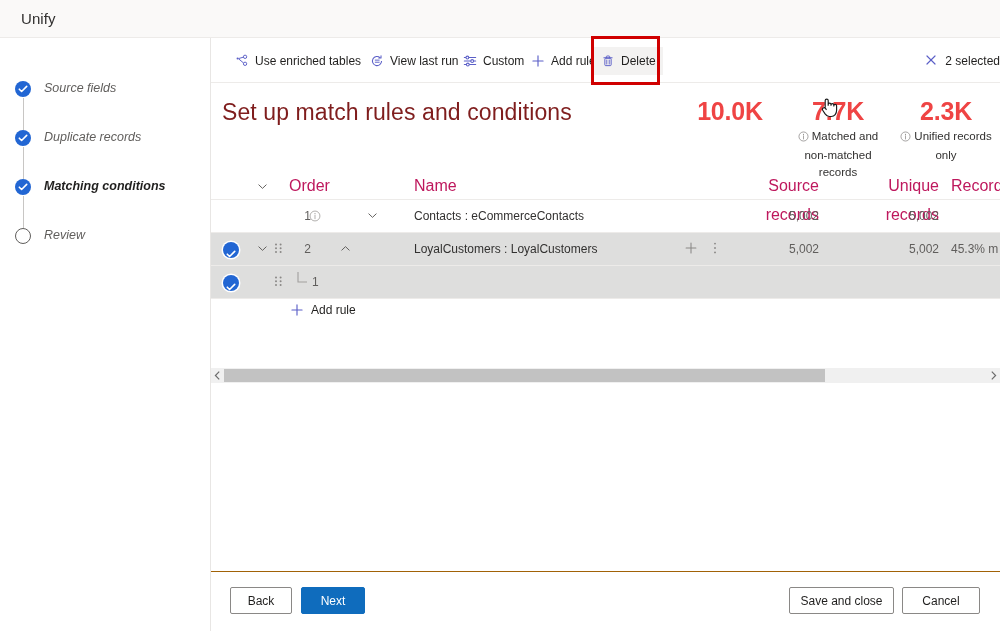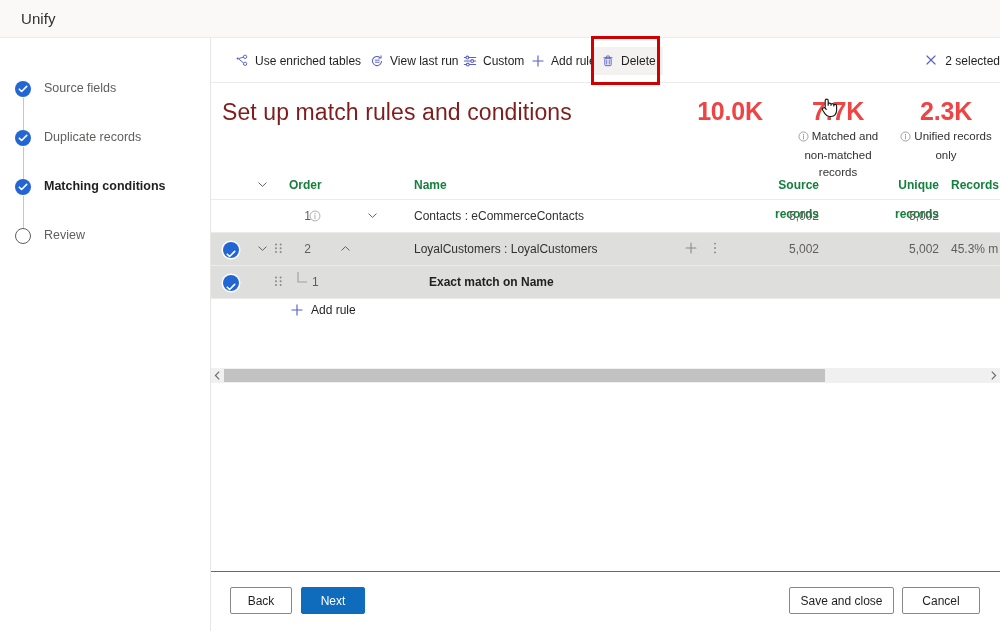--- a/index.html
+++ b/index.html
@@ -36,6 +36,7 @@
     width: 211px; height: 593px;
     background: #ffffff;
     border-right: 1px solid #e8e6e4;
+    font-style: italic;
   }
   .steps { position: absolute; left: 15px; top: 42px; width: 190px; }
   .step {

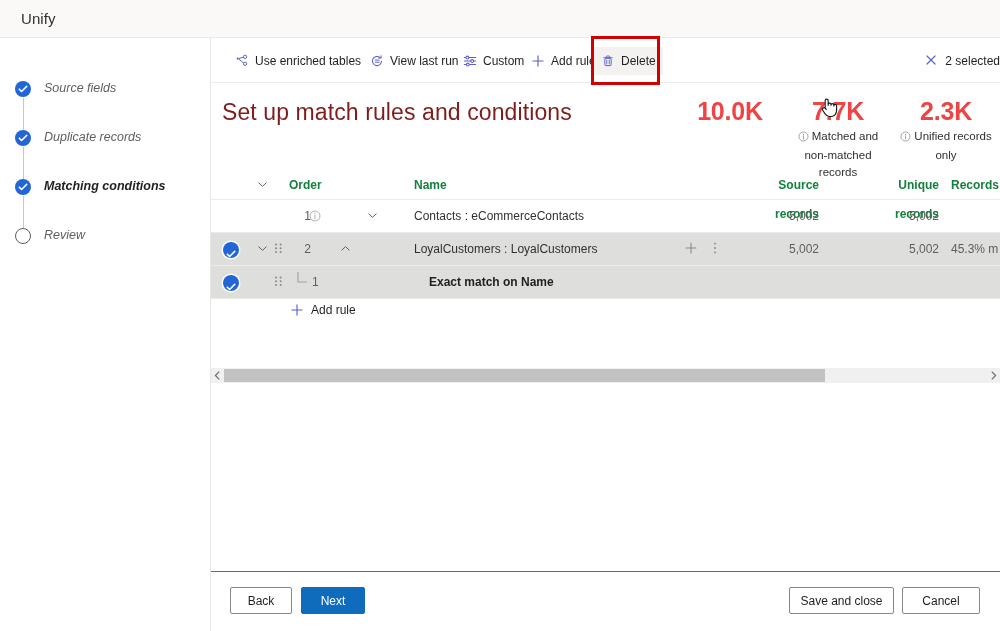--- a/index.html
+++ b/index.html
@@ -143,7 +143,7 @@
   .ghead {
     position: relative; height: 29px;
     border-bottom: 1px solid #edebe9;
-    font-size: 12px; font-weight: bold; color: #15803d;
+    font-size: 16px; font-weight: normal; color: #be185d;
   }
   .ghead .cell, .grow .cell { position: absolute; top: 0; }
   .ghead .cell { line-height: 29px; }

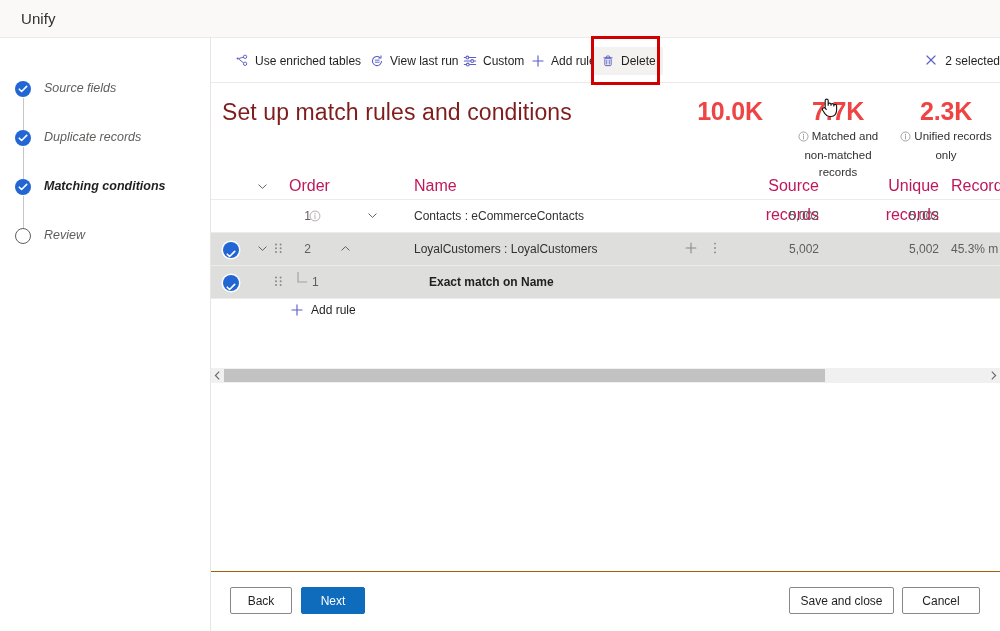--- a/index.html
+++ b/index.html
@@ -514,7 +514,6 @@
             </svg>
         </div>
         <div class="cell mono-dim" style="left:101px;width:22px;text-align:left;">1</div>
-        <div class="cell c-name bold-name" style="left:218px;">Exact match on Name</div>
         <div class="cell c-src mono-dim"></div>
         <div class="cell c-uniq mono-dim"></div>
         <div class="cell c-recs mono-dim"></div>

